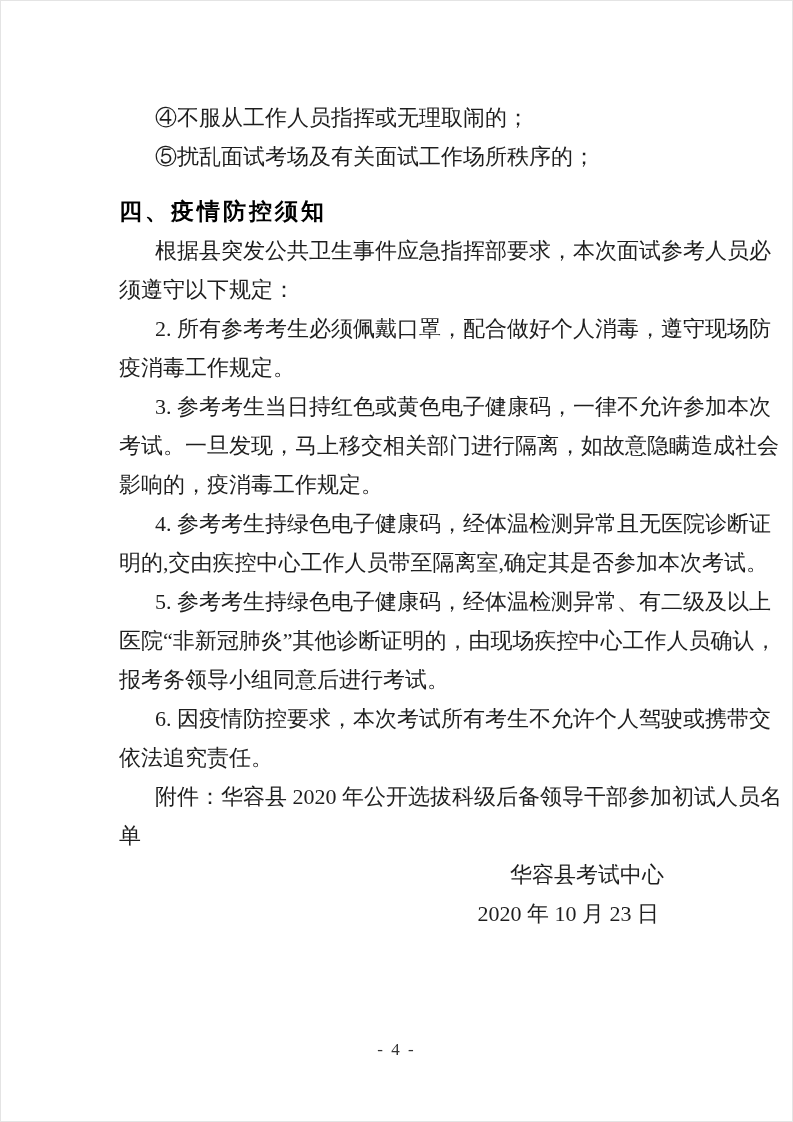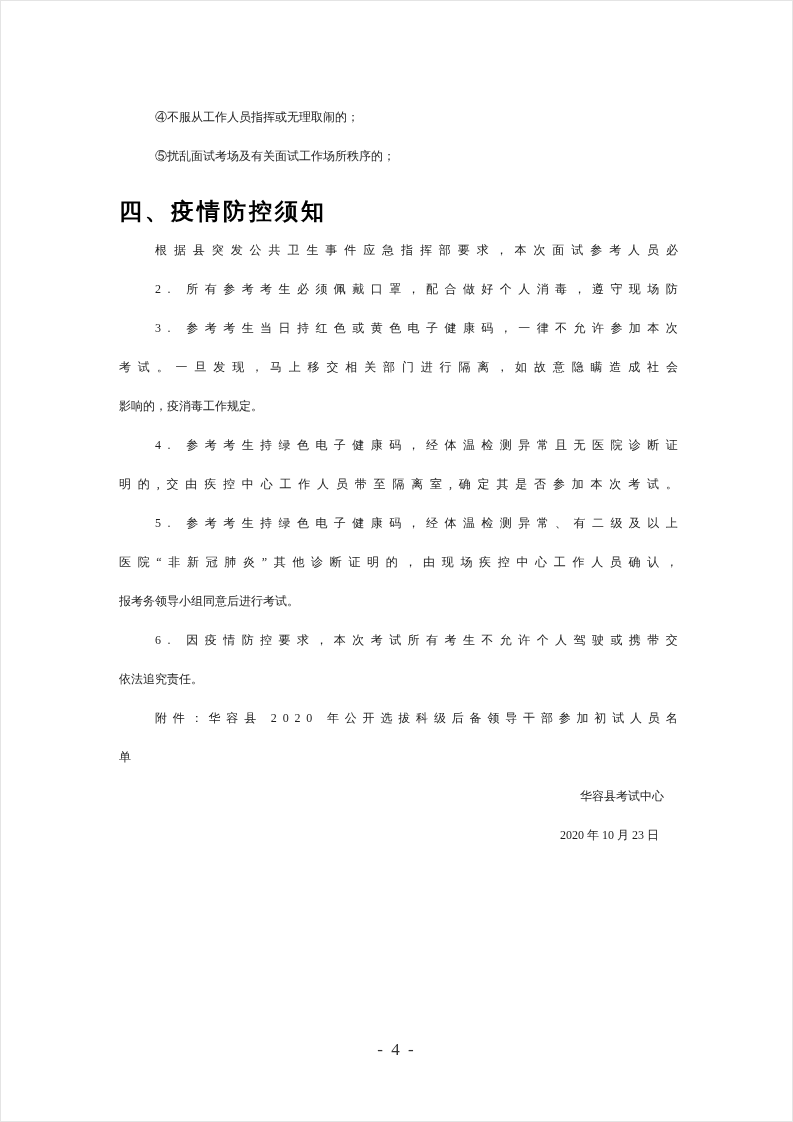--- a/index.html
+++ b/index.html
@@ -19,7 +19,7 @@
   .line {
     height: 39px;
     line-height: 39px;
-    font-size: 12px;
+    font-size: 22px;
     white-space: pre;
   }
   .line.first { padding-left: 36px; }

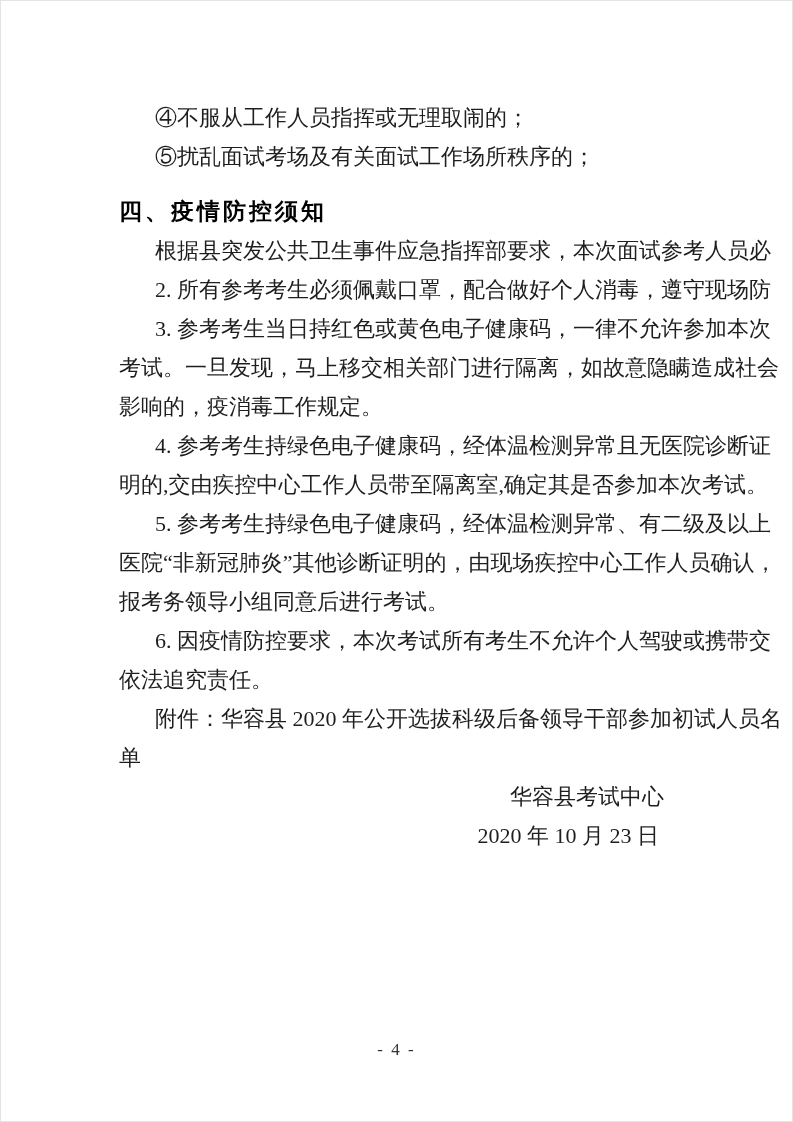--- a/index.html
+++ b/index.html
@@ -67,6 +67,7 @@
       </div>
       <div>
         <div class="line fill first"><span>根</span><span>据</span><span>县</span><span>突</span><span>发</span><span>公</span><span>共</span><span>卫</span><span>生</span><span>事</span><span>件</span><span>应</span><span>急</span><span>指</span><span>挥</span><span>部</span><span>要</span><span>求</span><span>，</span><span>本</span><span>次</span><span>面</span><span>试</span><span>参</span><span>考</span><span>人</span><span>员</span><span>必</span></div>
+        <div class="line">须遵守以下规定：</div>
       </div>
       <div>
         <div class="line fill first"><span>2</span><span>.</span><span> </span><span>所</span><span>有</span><span>参</span><span>考</span><span>考</span><span>生</span><span>必</span><span>须</span><span>佩</span><span>戴</span><span>口</span><span>罩</span><span>，</span><span>配</span><span>合</span><span>做</span><span>好</span><span>个</span><span>人</span><span>消</span><span>毒</span><span>，</span><span>遵</span><span>守</span><span>现</span><span>场</span><span>防</span></div>

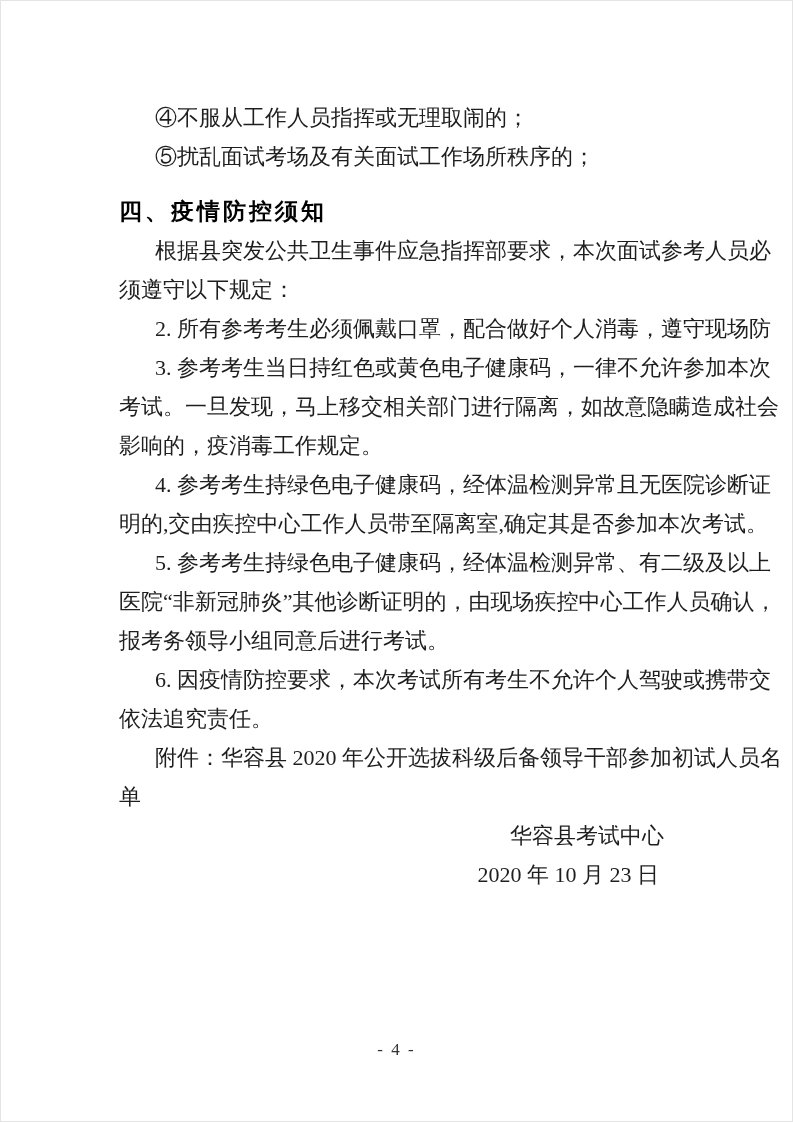--- a/index.html
+++ b/index.html
@@ -71,6 +71,7 @@
       </div>
       <div>
         <div class="line fill first"><span>2</span><span>.</span><span> </span><span>所</span><span>有</span><span>参</span><span>考</span><span>考</span><span>生</span><span>必</span><span>须</span><span>佩</span><span>戴</span><span>口</span><span>罩</span><span>，</span><span>配</span><span>合</span><span>做</span><span>好</span><span>个</span><span>人</span><span>消</span><span>毒</span><span>，</span><span>遵</span><span>守</span><span>现</span><span>场</span><span>防</span></div>
+        <div class="line">疫消毒工作规定。</div>
       </div>
       <div>
         <div class="line fill first"><span>3</span><span>.</span><span> </span><span>参</span><span>考</span><span>考</span><span>生</span><span>当</span><span>日</span><span>持</span><span>红</span><span>色</span><span>或</span><span>黄</span><span>色</span><span>电</span><span>子</span><span>健</span><span>康</span><span>码</span><span>，</span><span>一</span><span>律</span><span>不</span><span>允</span><span>许</span><span>参</span><span>加</span><span>本</span><span>次</span></div>

